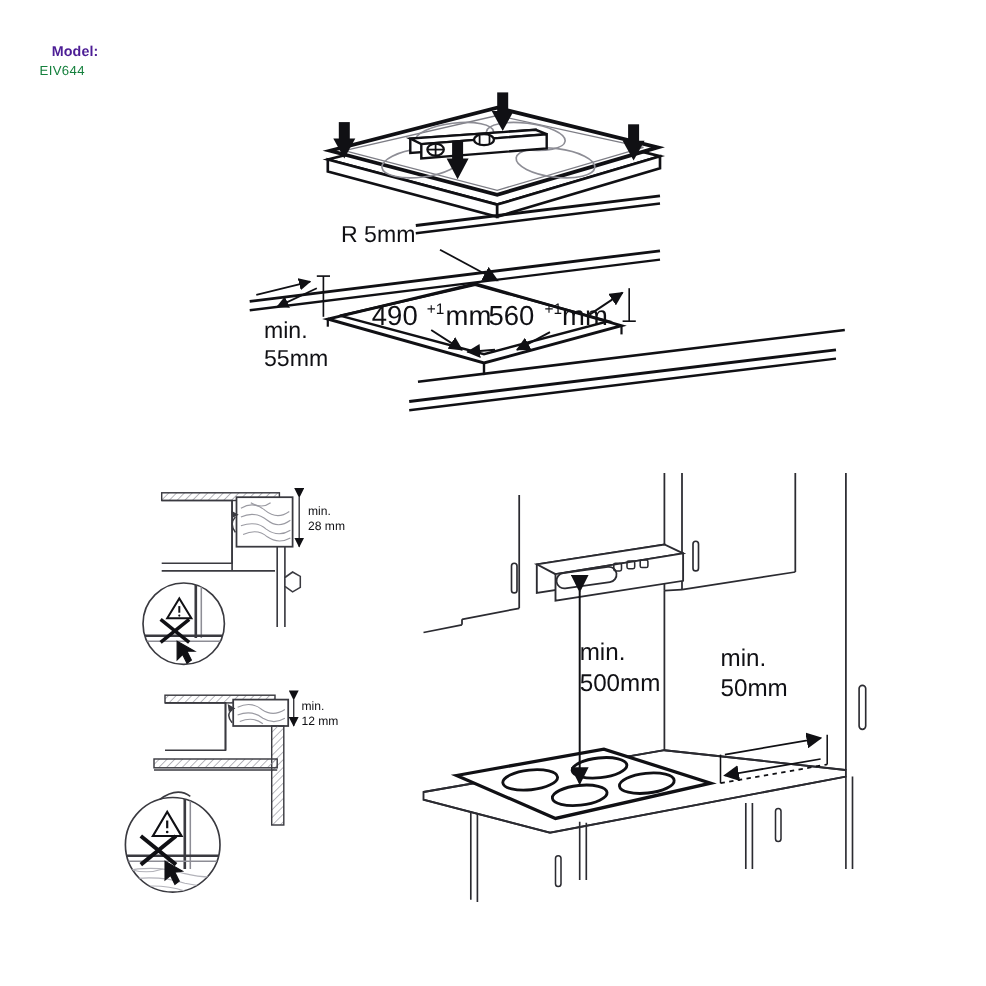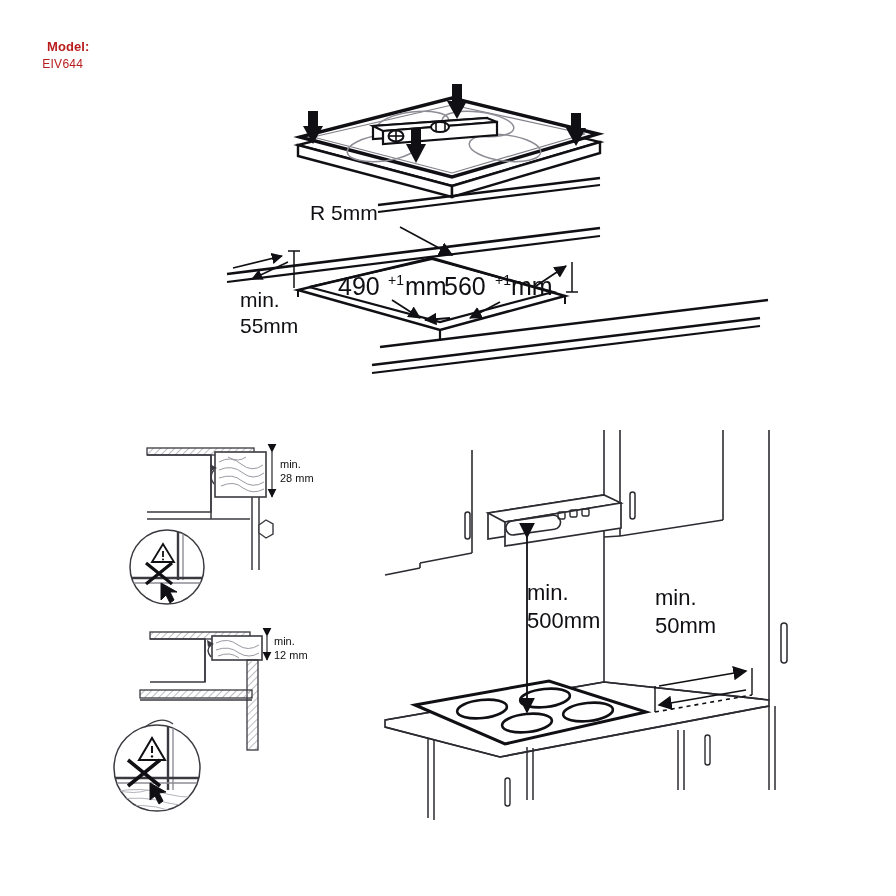--- a/index.html
+++ b/index.html
@@ -10,7 +10,7 @@
   }
   .canvas{position:absolute;inset:0;width:896px;height:896px;}
   .model-block{position:absolute;left:36px;top:38px;line-height:1.35;}
-  .model-label{font-size:13px;font-weight:bold;color:#b91c1c;letter-spacing:.1px;padding-left:11px;}
+  .model-label{font-size:13px;font-weight:bold;color:#4c1d95;letter-spacing:.1px;padding-left:11px;}
   .model-value{font-size:12px;font-weight:normal;color:#b91c1c;letter-spacing:.3px;text-align:center;}
   svg{display:block;}
   .dimtext{font-family:"Liberation Sans", sans-serif;fill:#101014;}

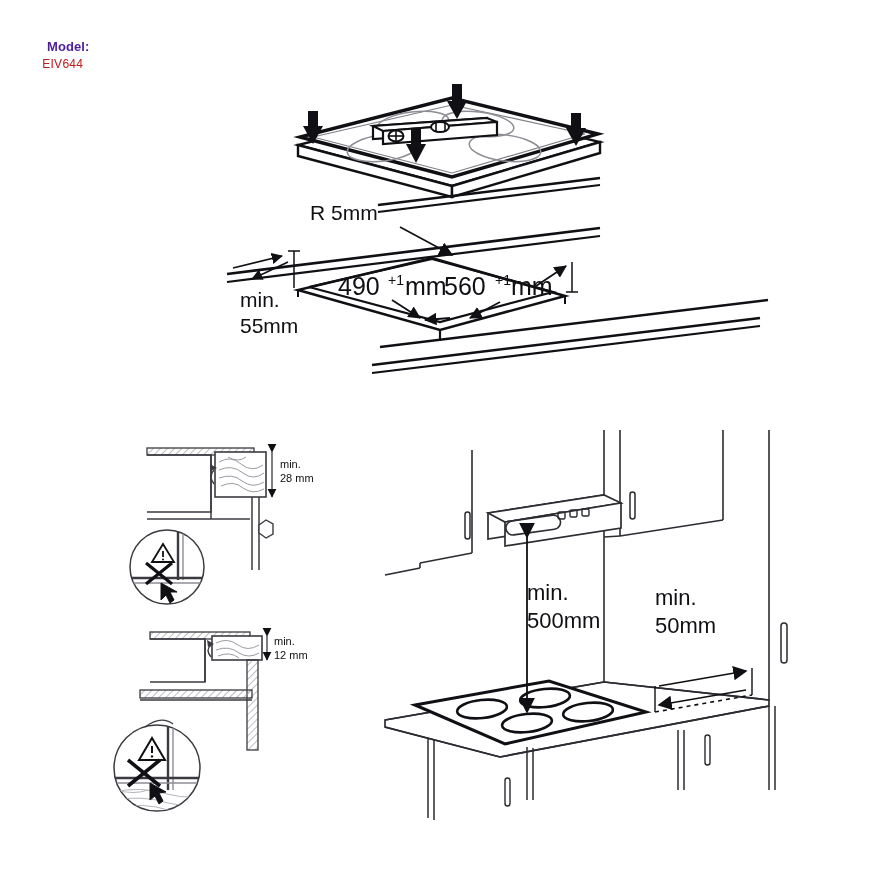--- a/index.html
+++ b/index.html
@@ -11,7 +11,7 @@
   .canvas{position:absolute;inset:0;width:896px;height:896px;}
   .model-block{position:absolute;left:36px;top:38px;line-height:1.35;}
   .model-label{font-size:13px;font-weight:bold;color:#4c1d95;letter-spacing:.1px;padding-left:11px;}
-  .model-value{font-size:12px;font-weight:normal;color:#b91c1c;letter-spacing:.3px;text-align:center;}
+  .model-value{font-size:12px;font-weight:normal;color:#15803d;letter-spacing:.3px;}
   svg{display:block;}
   .dimtext{font-family:"Liberation Sans", sans-serif;fill:#101014;}
 </style>

